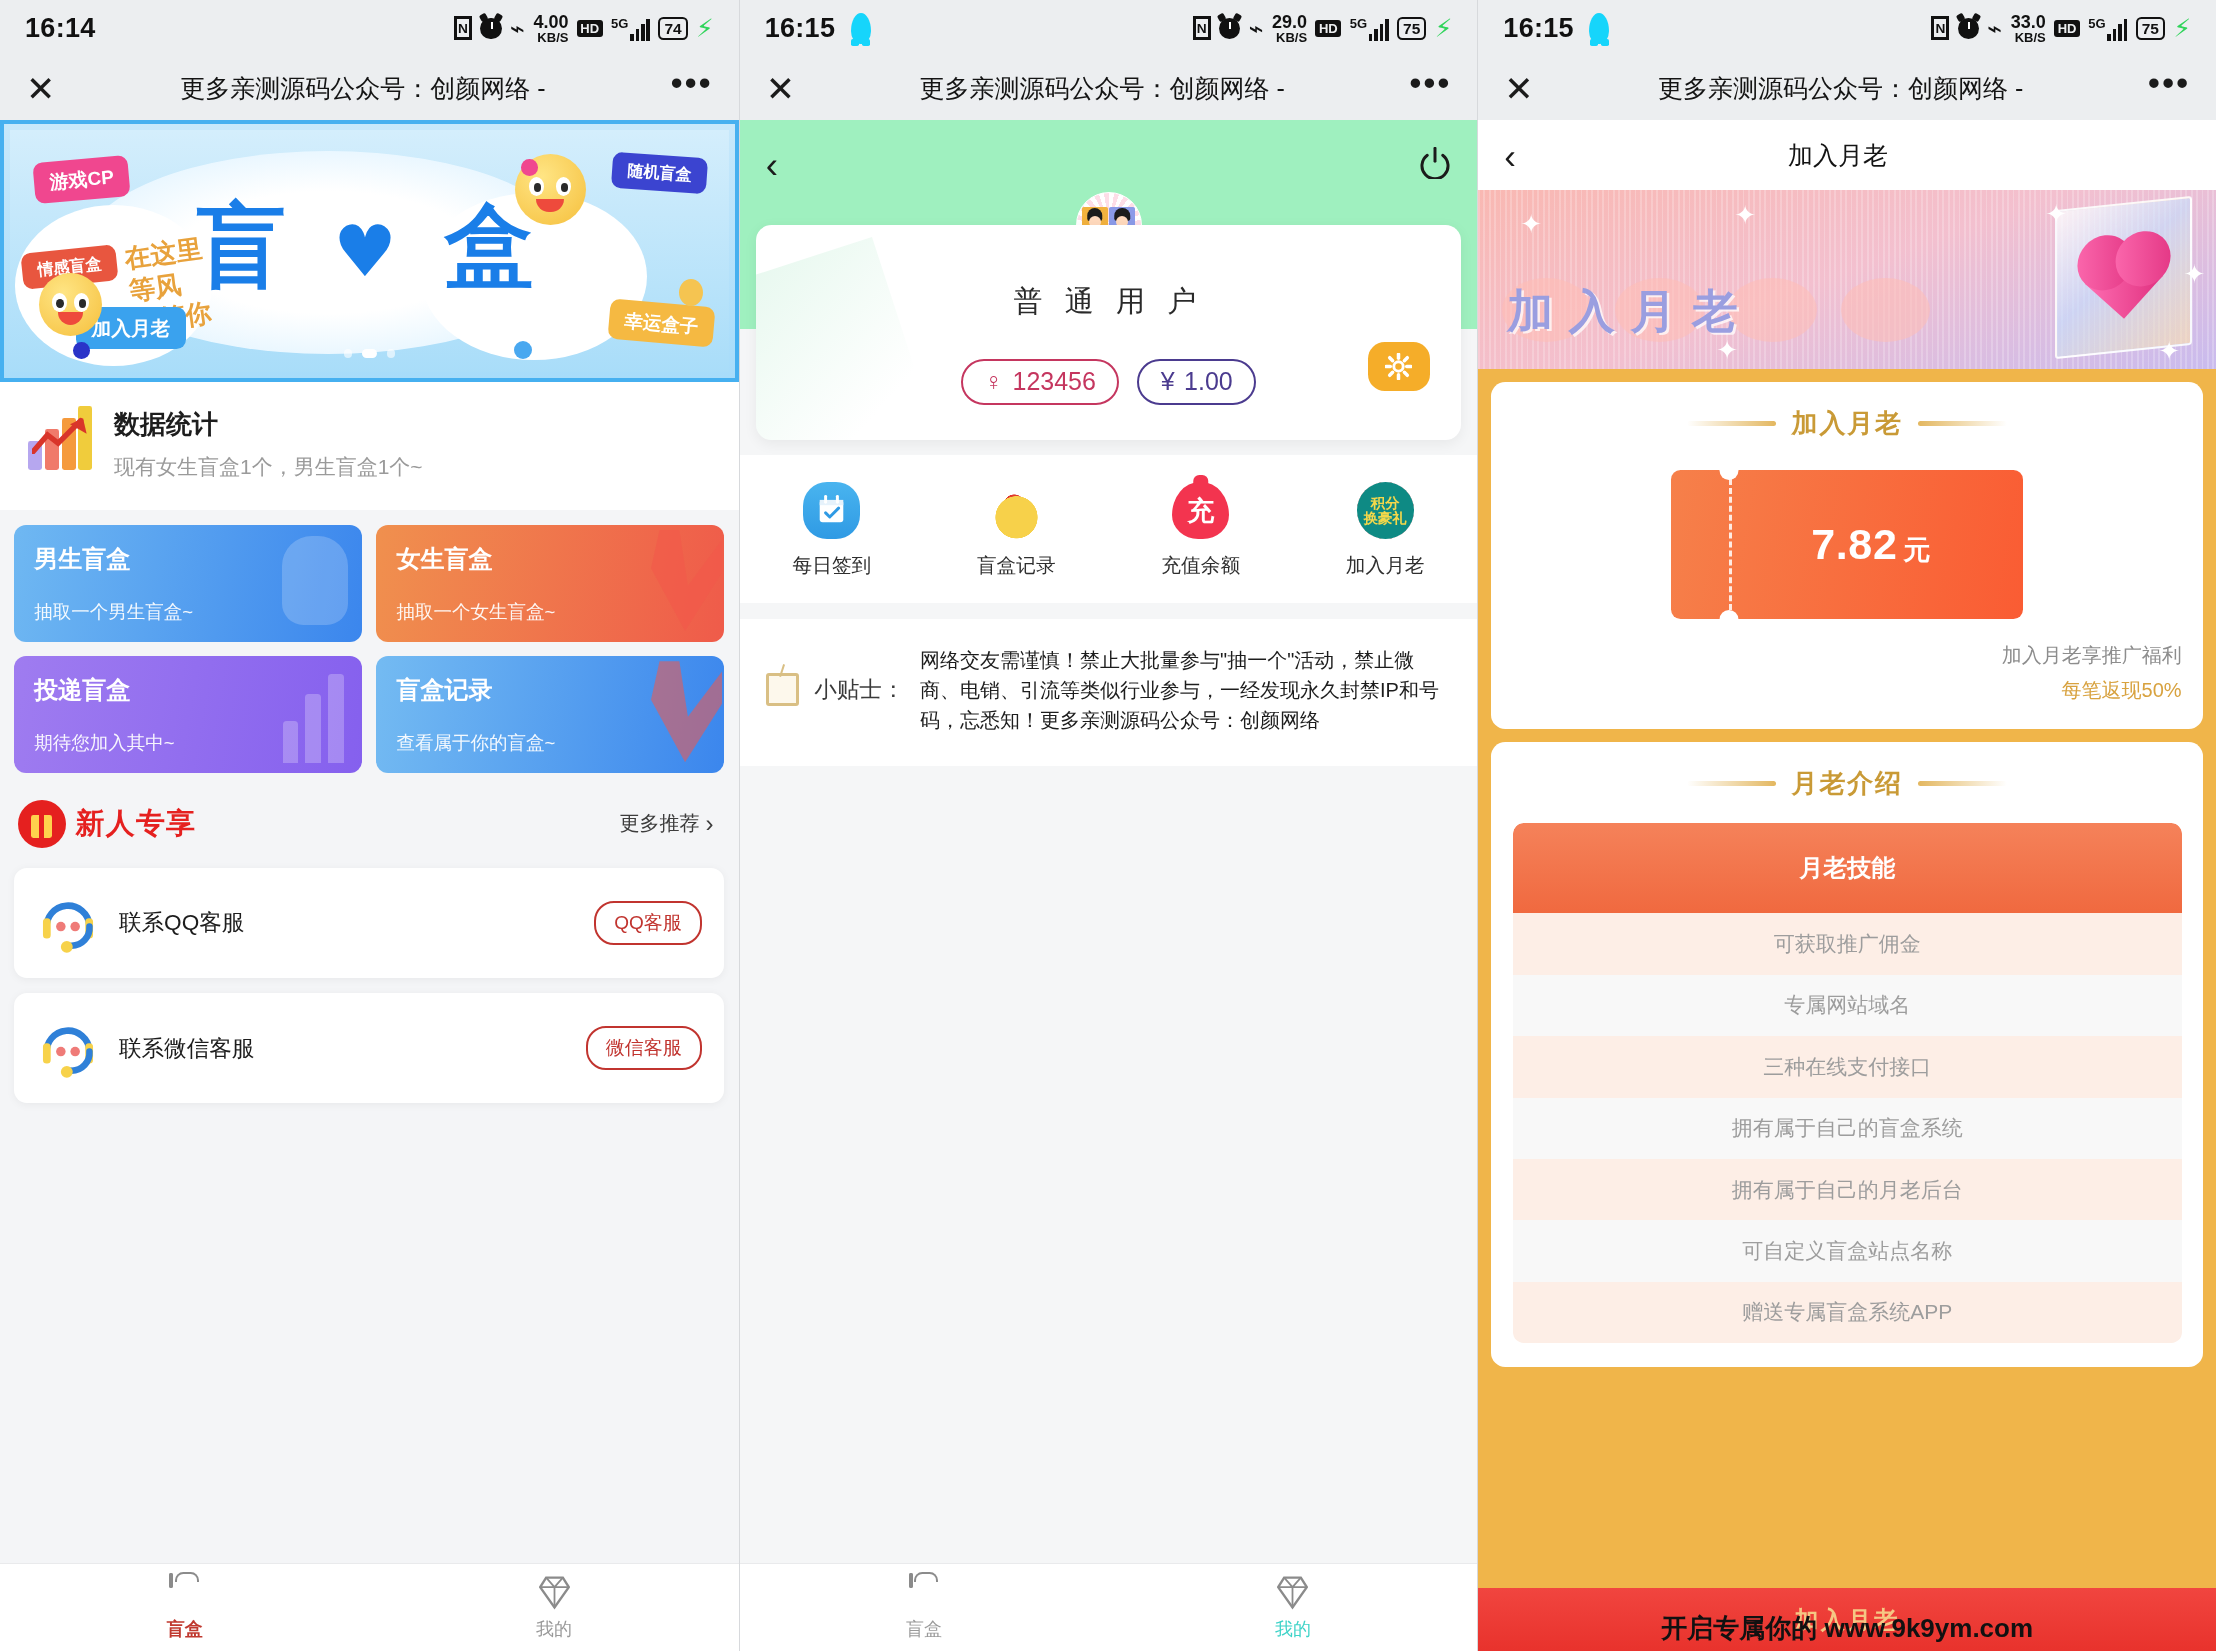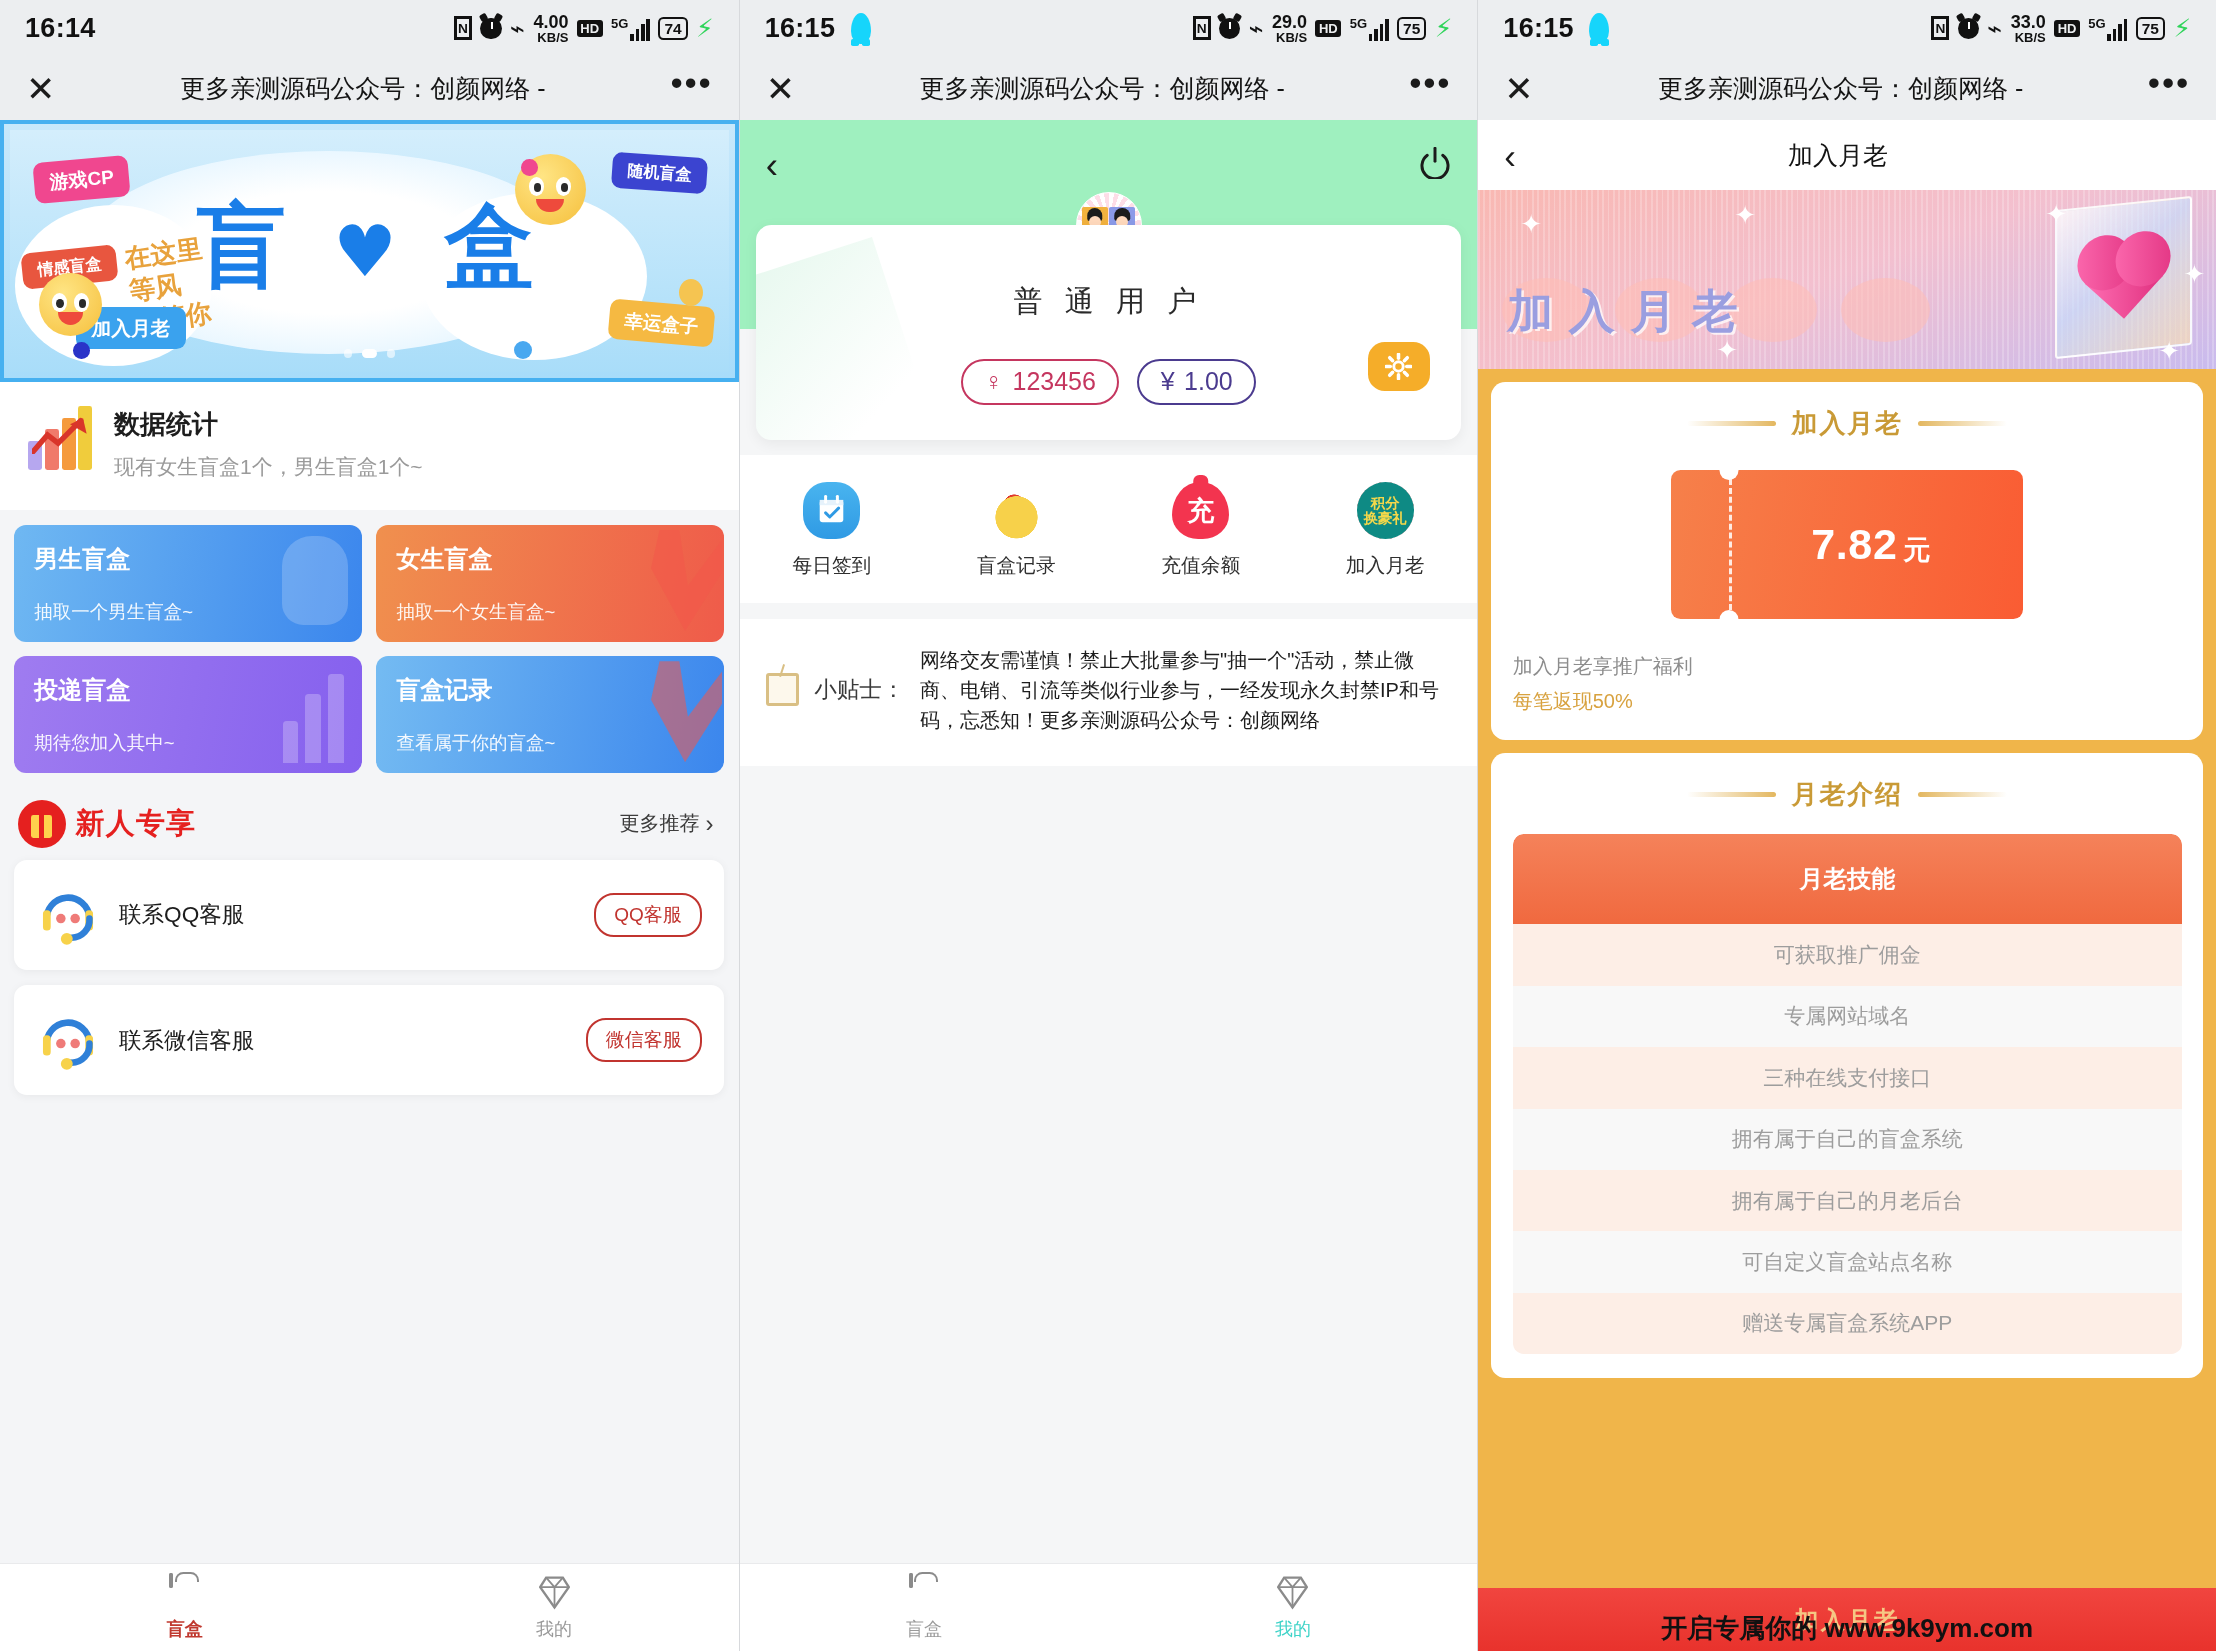--- a/index.html
+++ b/index.html
@@ -191,7 +191,7 @@
   .ticket .notch.t { top:-9.5px; } .ticket .notch.b { bottom:-9.5px; }
   .ticket .price { font-size:43px; font-weight:700; color:#fff; margin-left:48px; letter-spacing:0.6px; }
   .ticket .price small { font-size:27px; margin-left:6px; }
-  .tk-note { text-align:left; margin-top:32px; font-size:20px; color:#8d8d8d; line-height:1.5; }
+  .tk-note { text-align:right; margin-top:21px; font-size:20px; color:#8d8d8d; line-height:1.5; }
   .tk-note b { display:block; color:#d8a23f; font-weight:400; margin-top:4.8px; }
 
   .skills { margin-top:22.6px; border-radius:10.7px; overflow:hidden; }

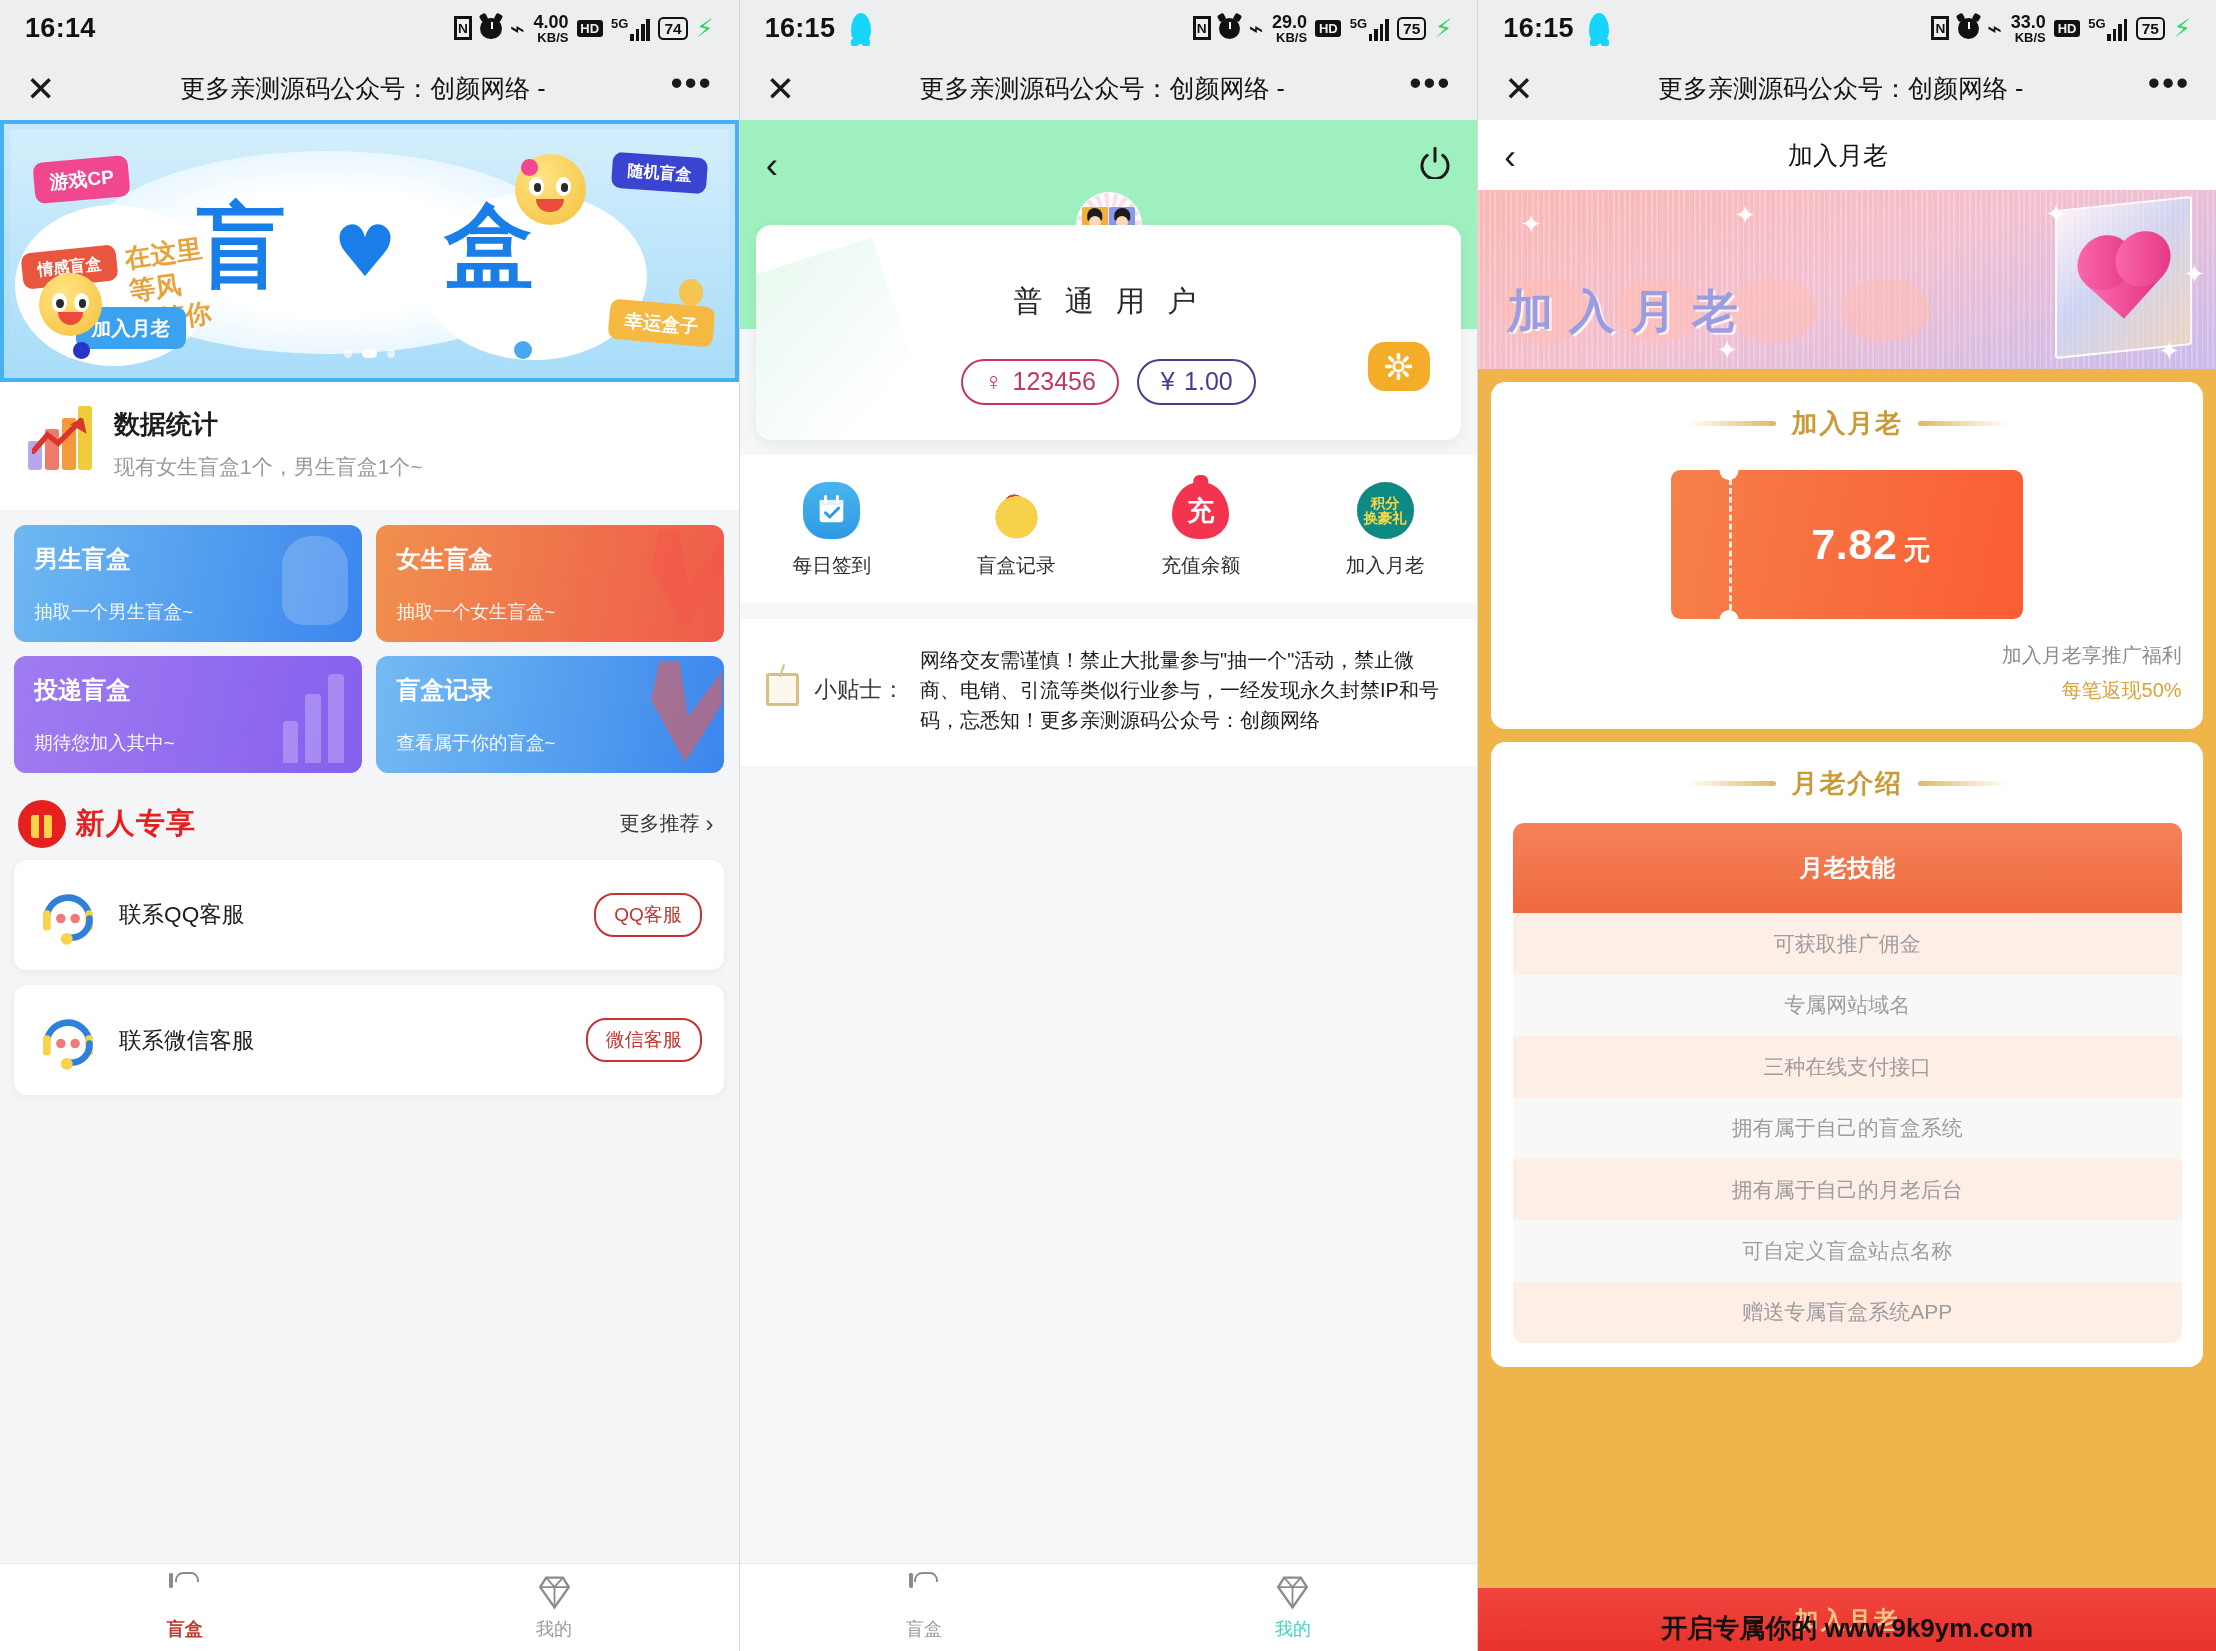--- a/index.html
+++ b/index.html
@@ -98,7 +98,7 @@
   .deco-chart i:nth-child(1){left:3.6px;height:42px;} .deco-chart i:nth-child(2){left:26px;height:69px;} .deco-chart i:nth-child(3){left:49px;height:89px;}
   .deco-rib{ position:absolute; right:2.4px; top:4.8px; width:71px; height:101px; background:#f2584a; opacity:.55; clip-path:polygon(12% 0,40% 0,52% 55%,100% 10%,100% 42%,48% 100%,0 38%); }
 
-  .promo-head { display:flex; align-items:center; padding:24px 18px 12px; }
+  .promo-head { display:flex; align-items:center; padding:24px 18px 20px; }
   .gift-badge { width:48px; height:48px; border-radius:50%; background:#e5201f; position:relative; flex:none; }
   .gift-badge::before{content:"";position:absolute;left:13px;top:15.5px;width:21.4px;height:22.6px;background:#ffd24d;border-radius:2.4px;}
   .gift-badge::after{content:"";position:absolute;left:21.4px;top:10.7px;width:4.8px;height:29px;background:#e5201f;}

